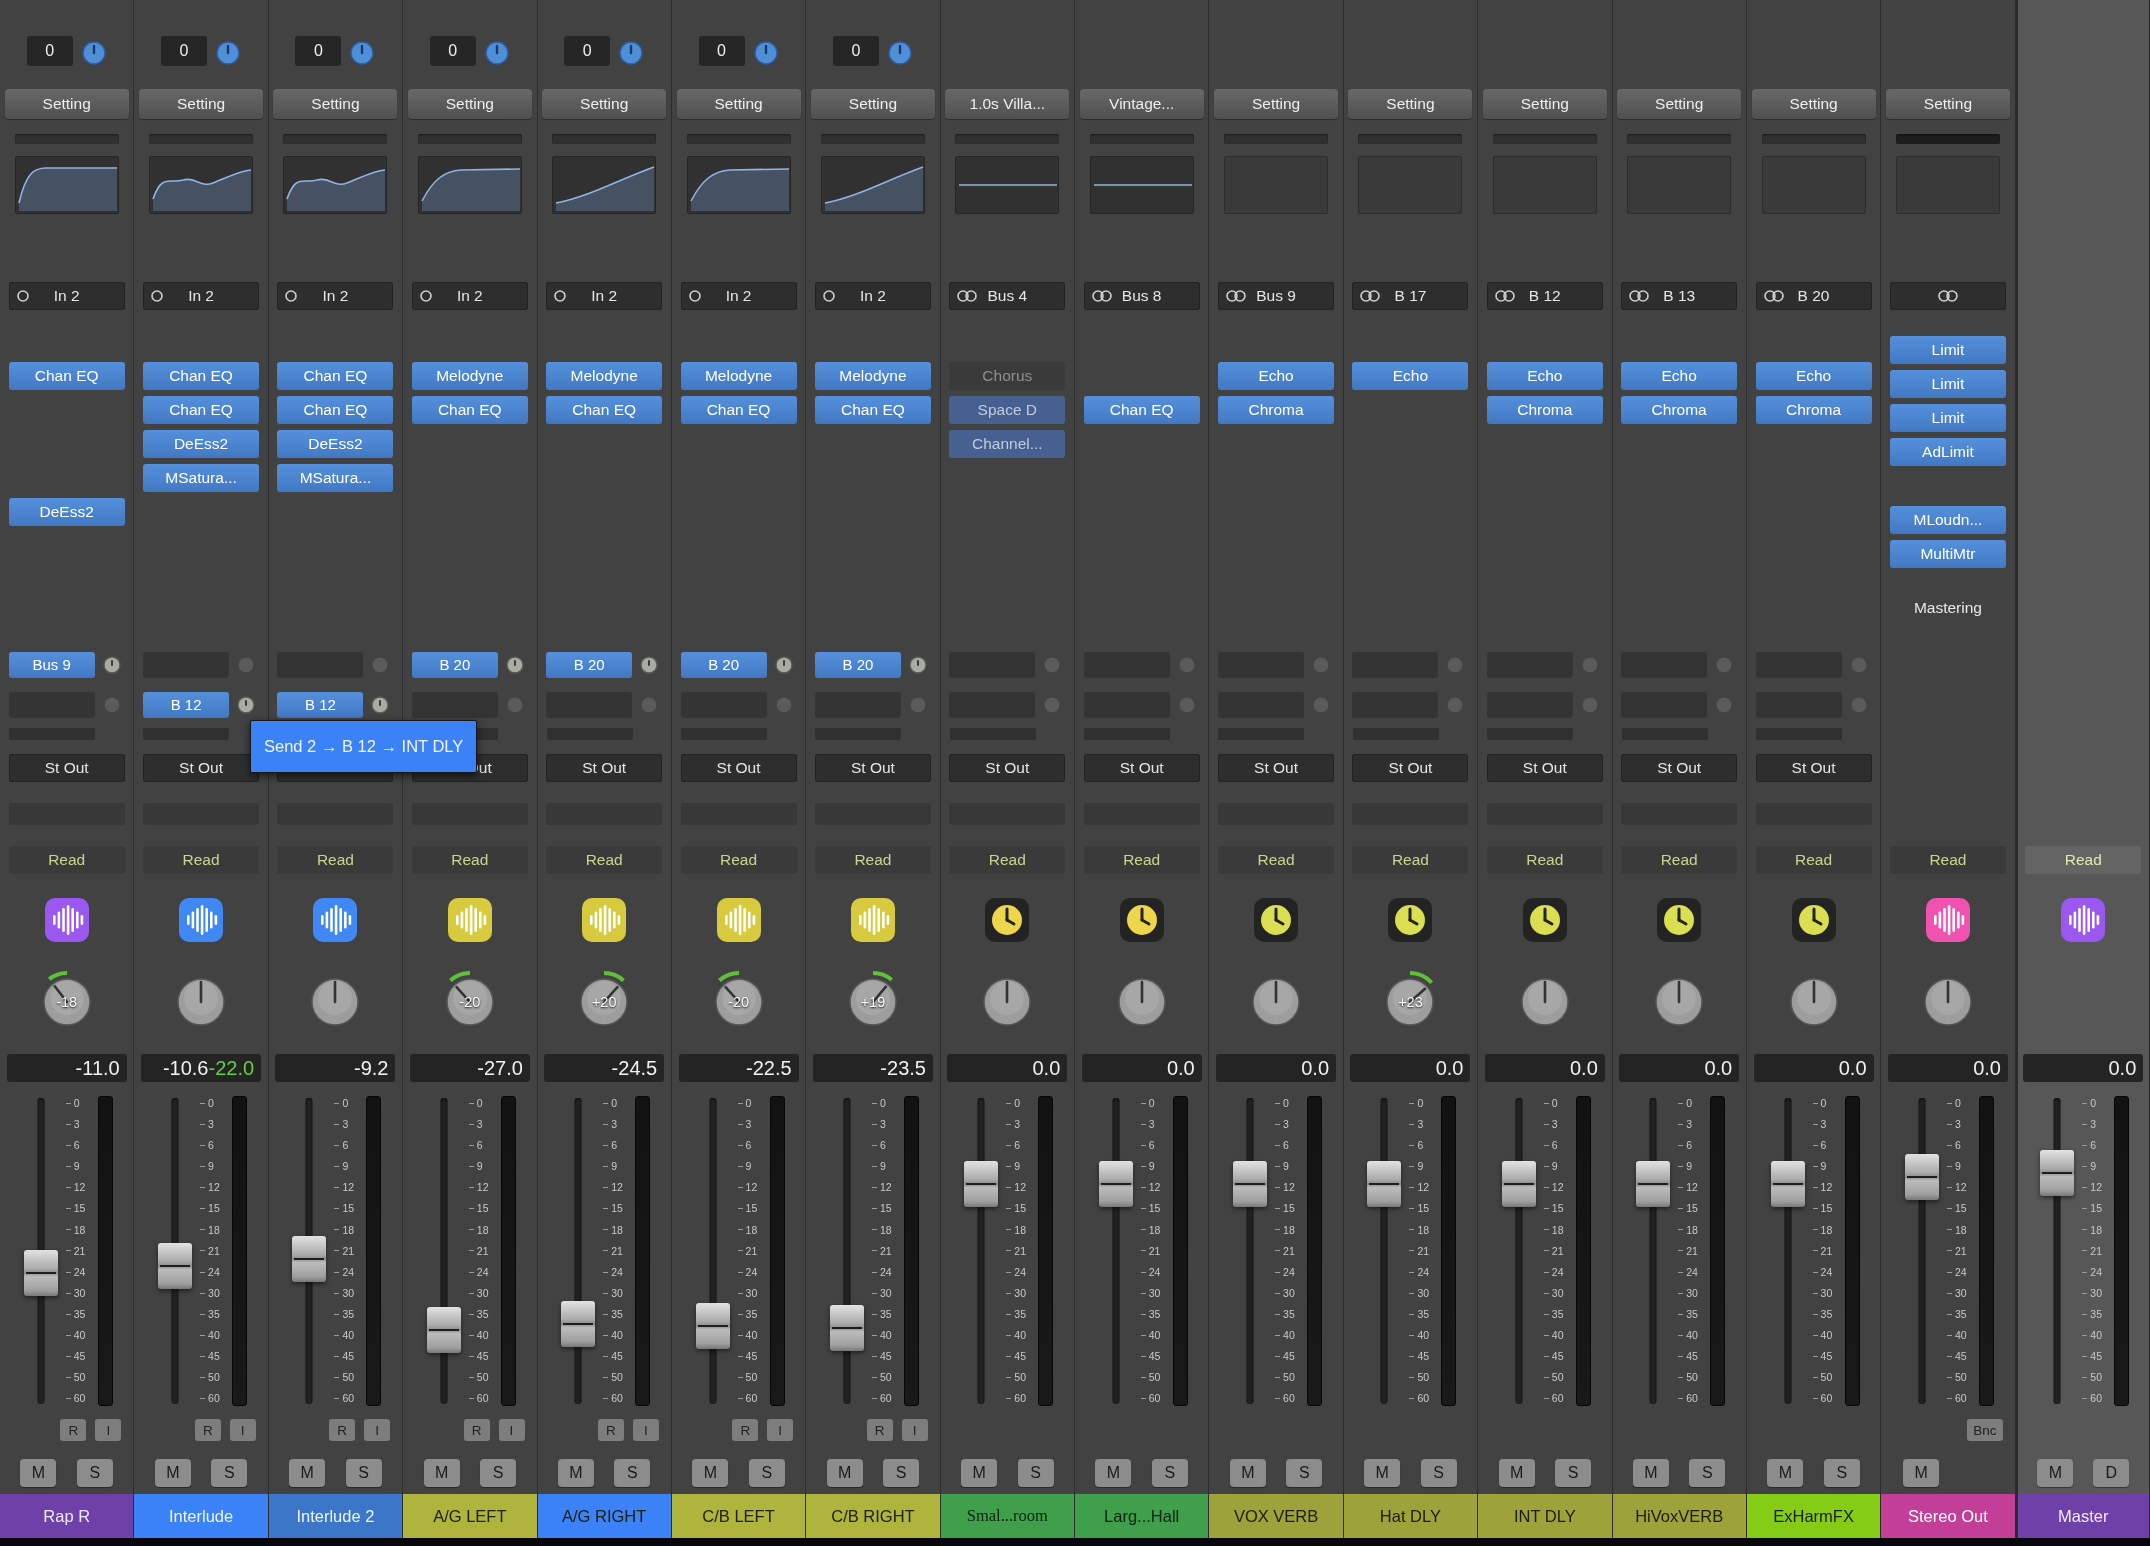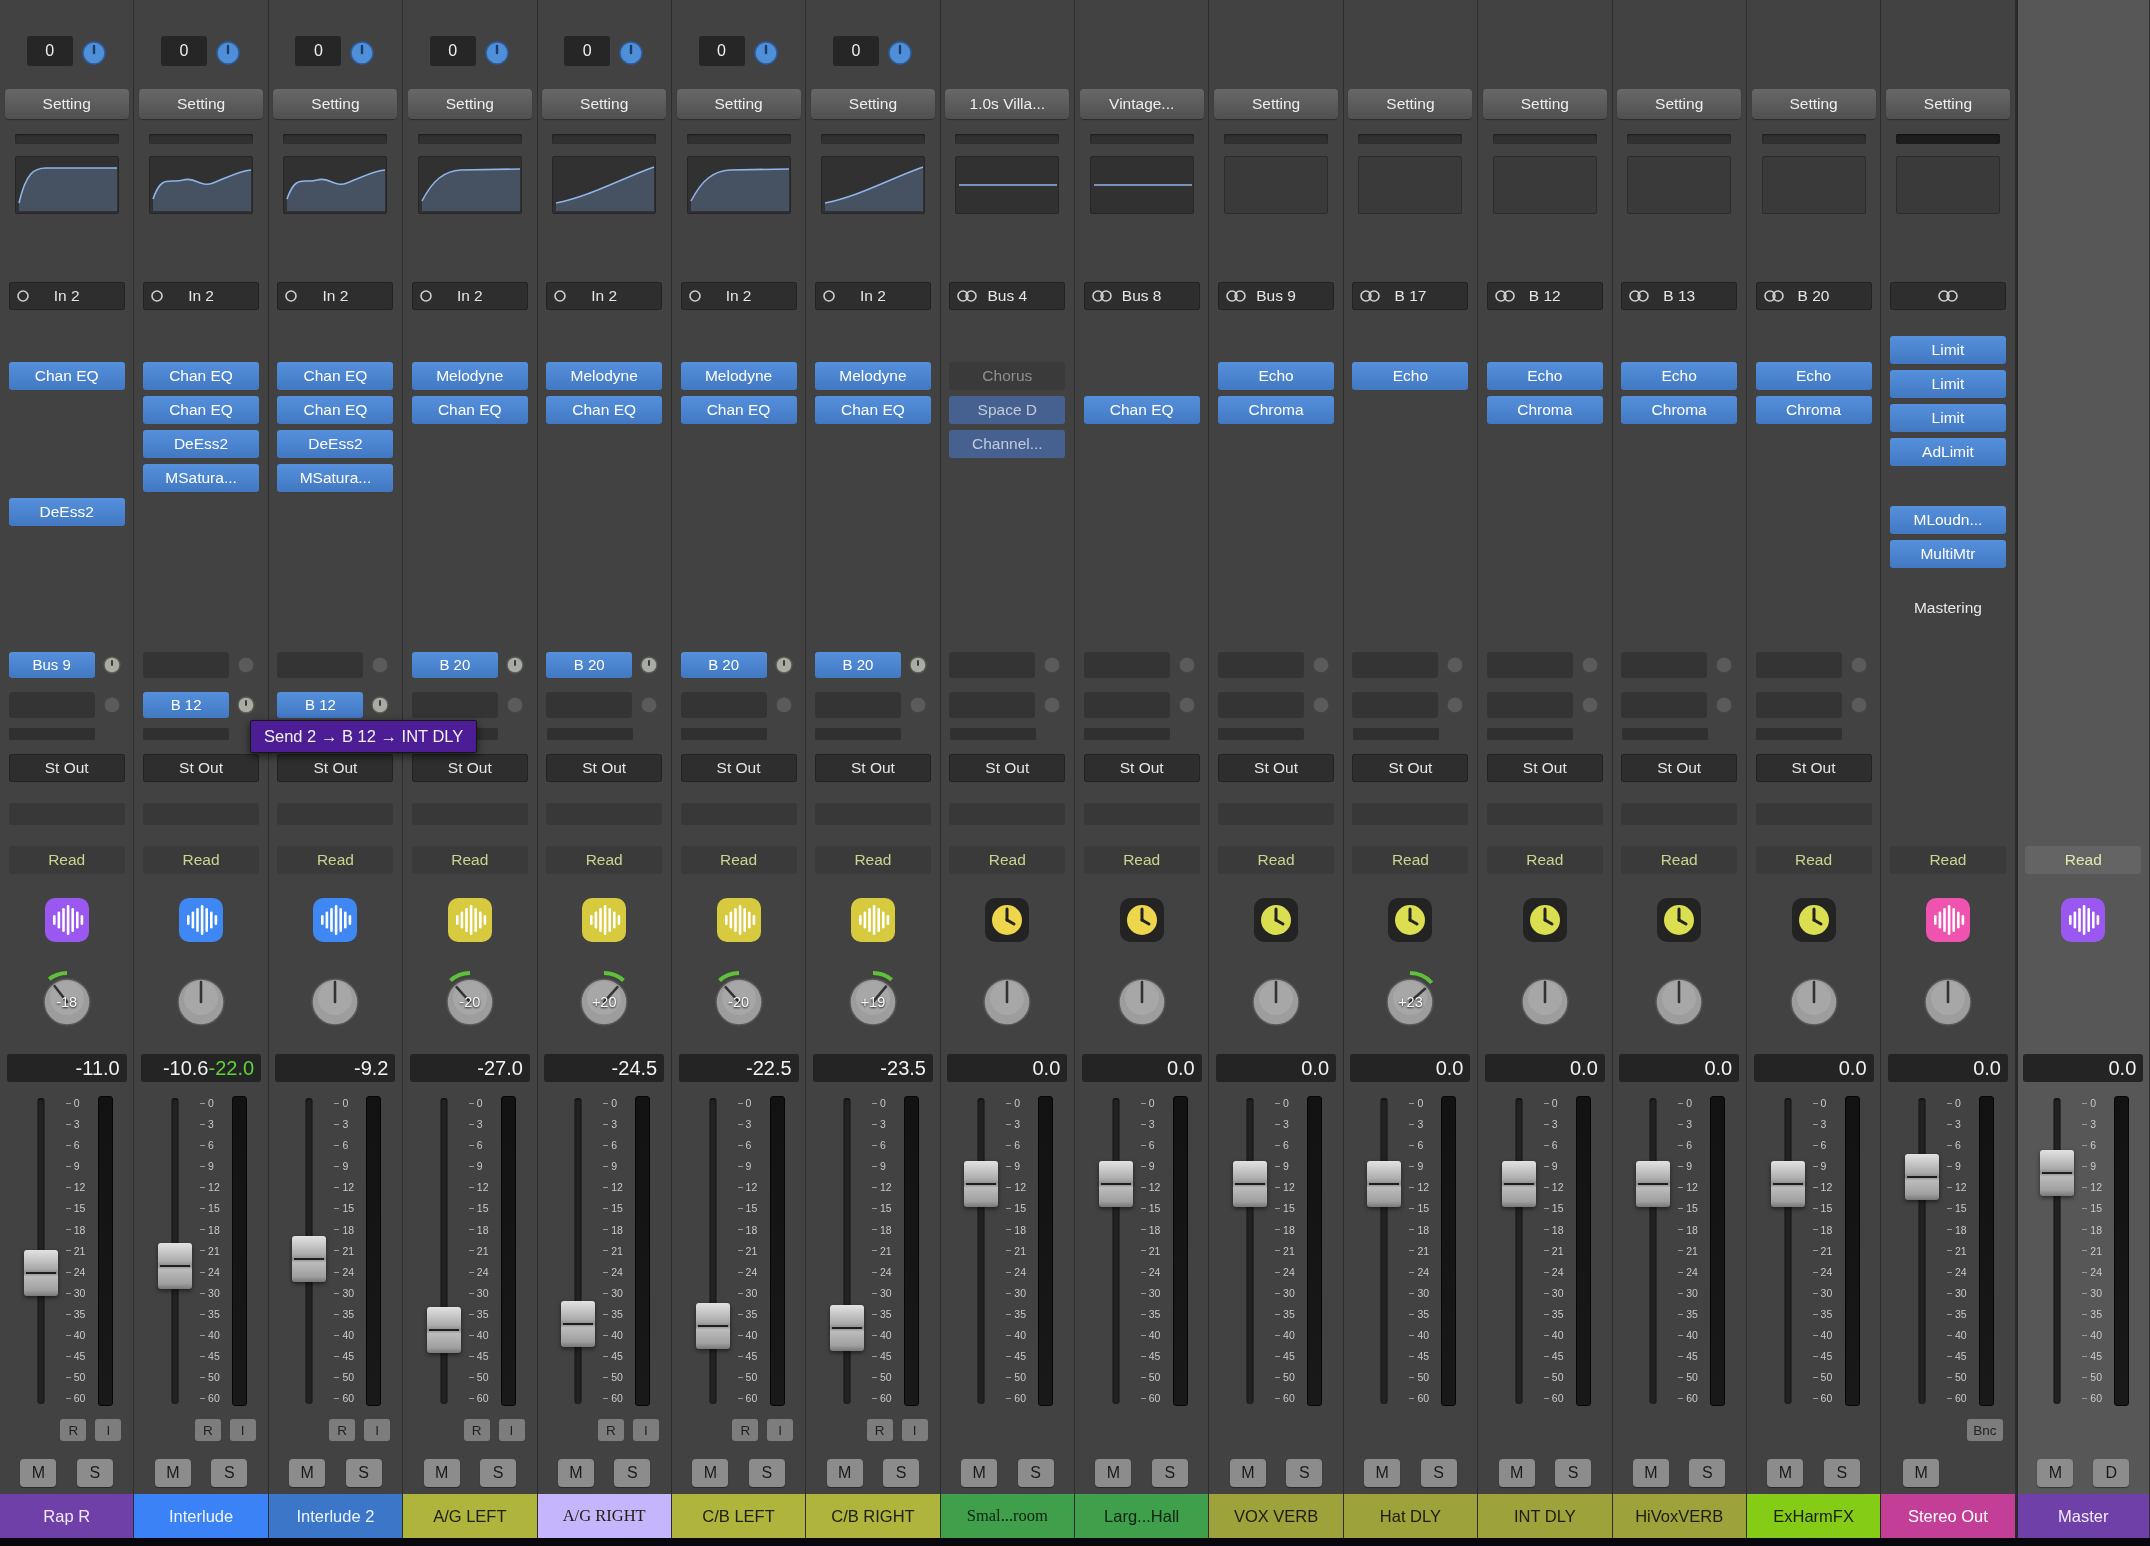--- a/index.html
+++ b/index.html
@@ -73,7 +73,7 @@
 .bottom-bar{height:8px;background:#07070d;width:2150px}
 .hidden{visibility:hidden}
 .hide-content>*{visibility:hidden}
-.tooltip{position:absolute;left:250px;top:720px;background:#4c1d95;border:1px solid #161616;box-shadow:0 3px 8px rgba(0,0,0,.6);color:#f2f2f2;font-size:16.5px;padding:6px 13px;border-radius:2px;white-space:nowrap;z-index:40}
+.tooltip{position:absolute;left:250px;top:720px;background:#3b82f6;border:1px solid #161616;box-shadow:0 3px 8px rgba(0,0,0,.6);color:#f2f2f2;font-size:16.5px;padding:16px 13px;border-radius:2px;white-space:nowrap;z-index:40}
 </style>
 </head>
 <body>

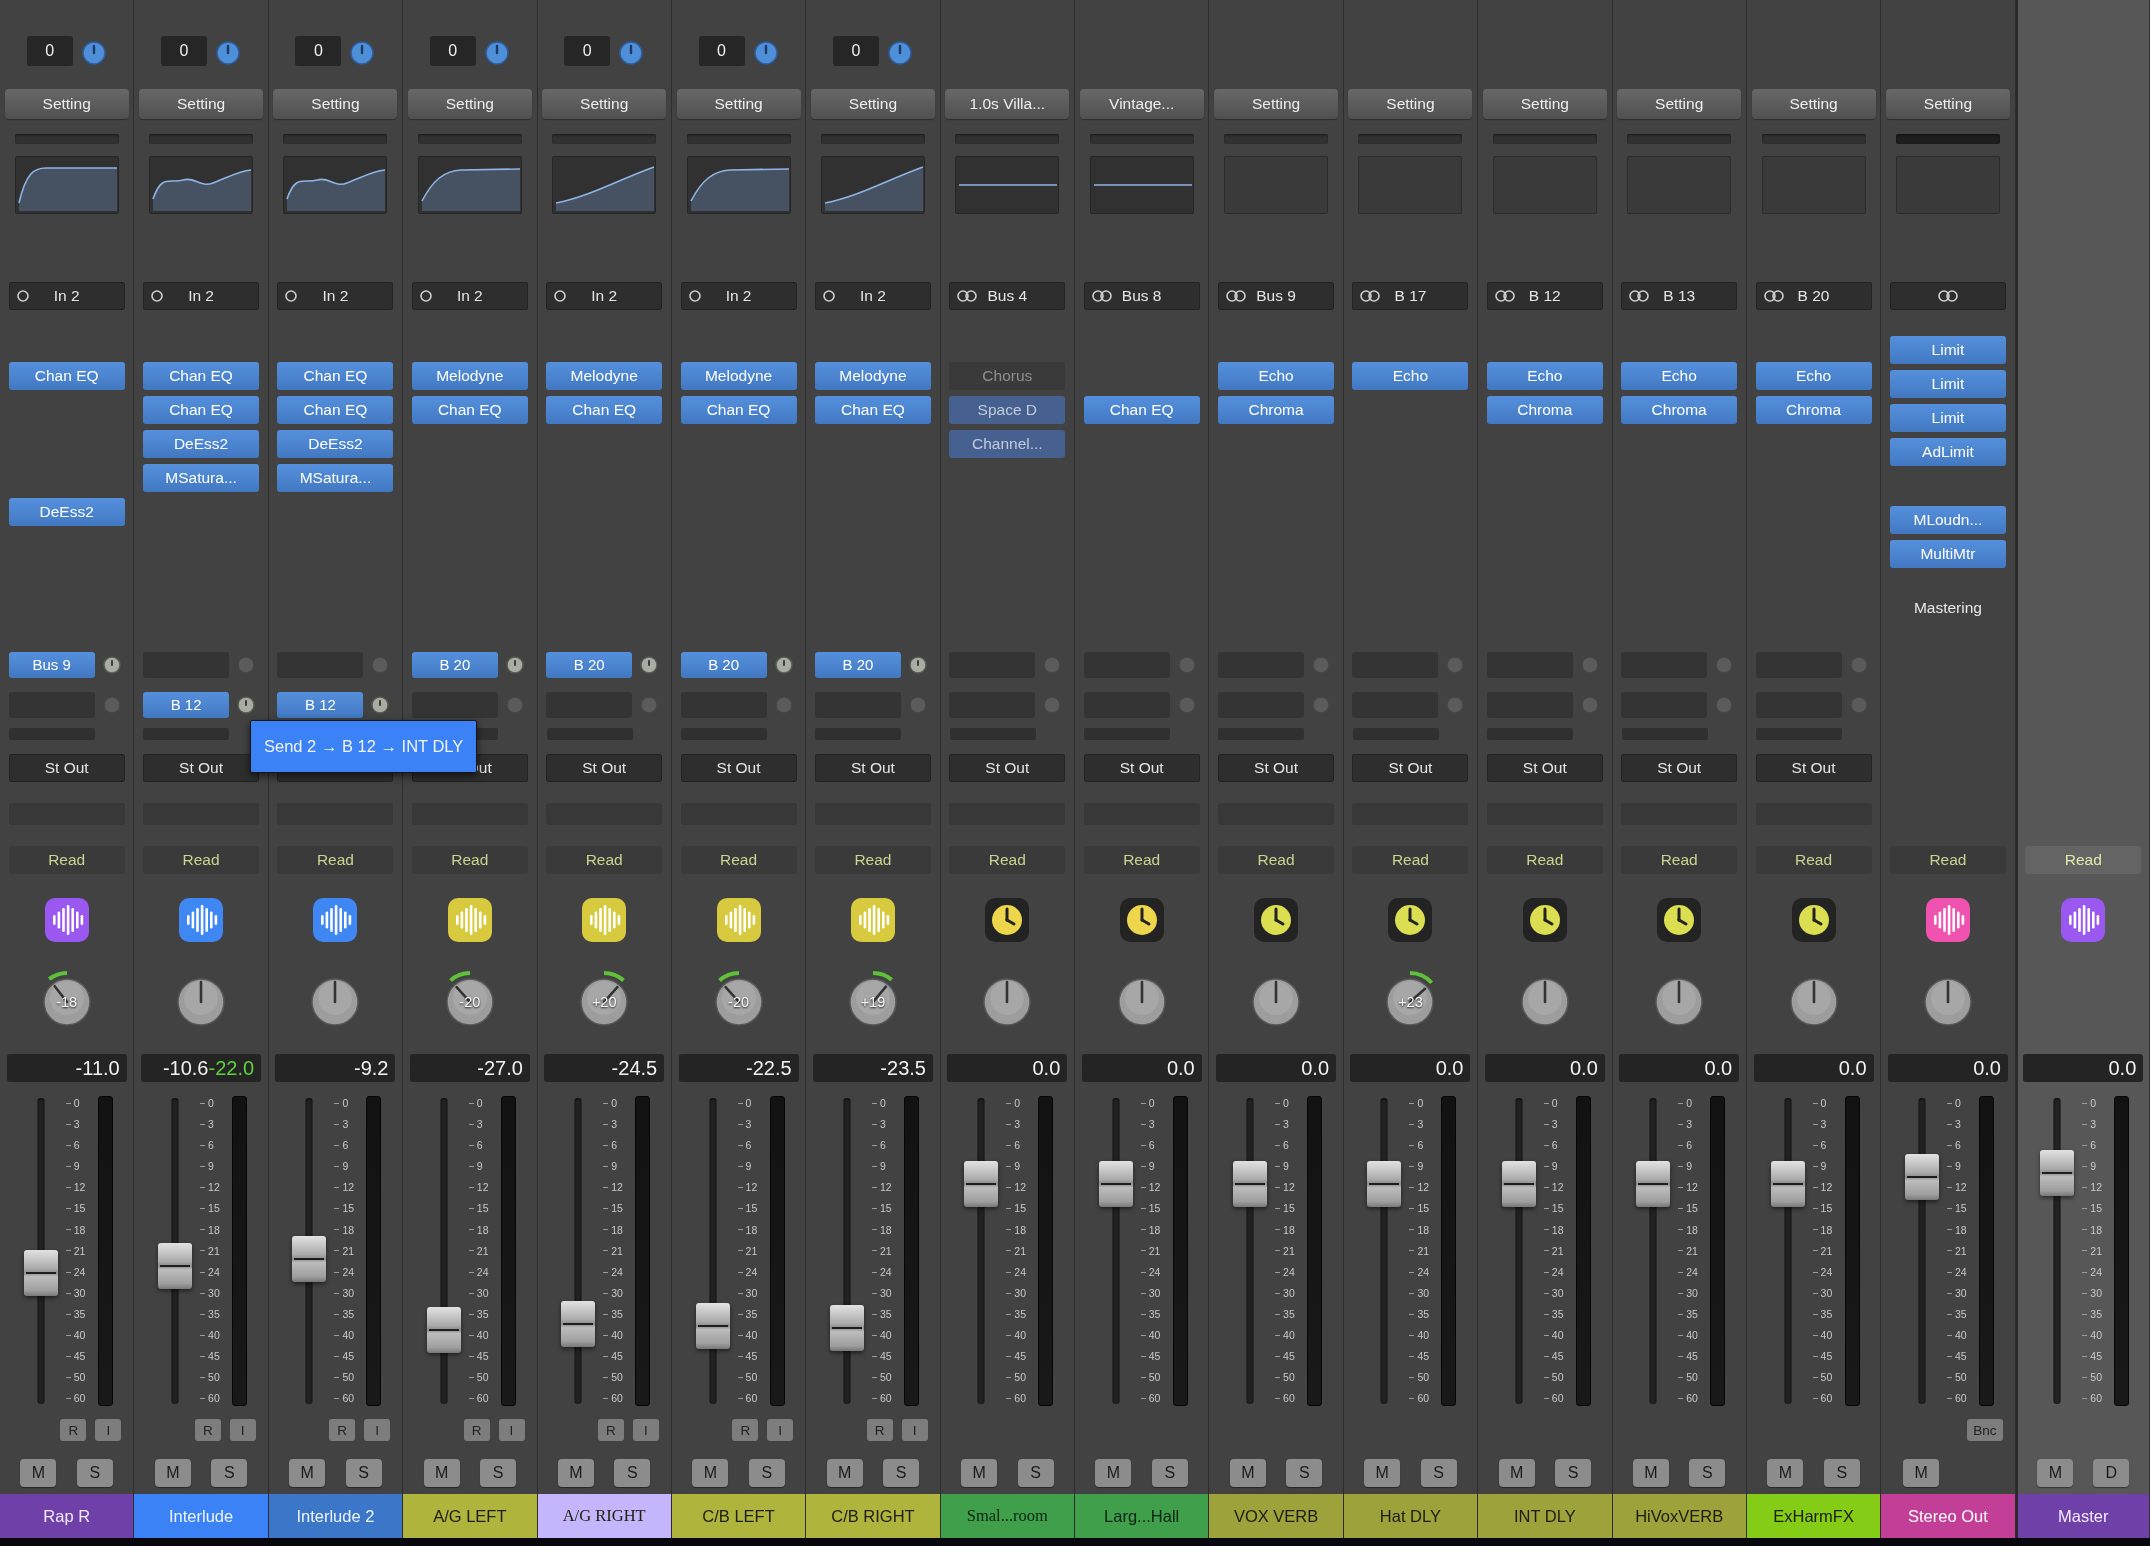--- a/index.html
+++ b/index.html
@@ -738,7 +738,7 @@
         <div class="ms-btn">M</div>
         <div class="ms-btn">S</div>
       </div>
-  <div class="name-tab" style="background: #c4b5fd; color: rgb(32, 32, 14); font-family: Liberation Serif, serif;">A/G RIGHT</div>
+  <div class="name-tab" style="background: #3b82f6; color: rgb(32, 32, 14);">A/G RIGHT</div>
 </div>
     <div class="strip">
   <div class="sec sec-gain">

